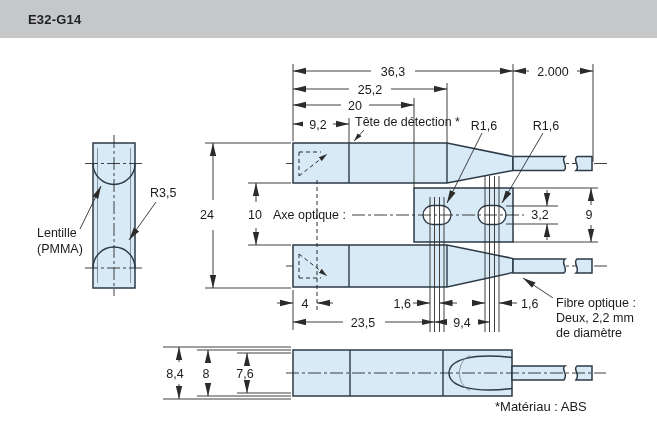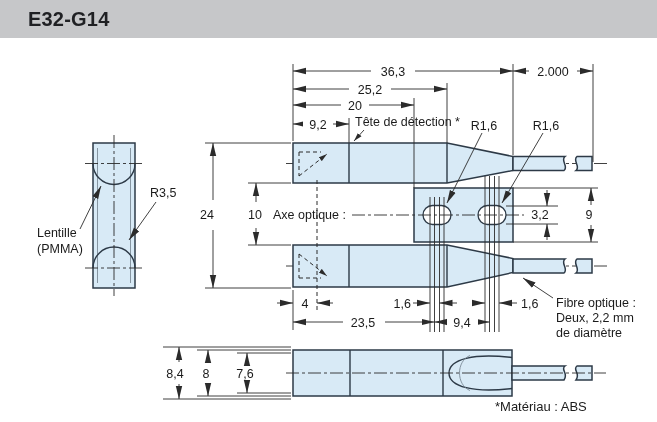--- a/index.html
+++ b/index.html
@@ -7,7 +7,7 @@
         font-family:"Liberation Sans",sans-serif;}
   #titlebar{position:absolute;left:0;top:0;width:657px;height:38px;background:#c6c7c9;
             display:flex;align-items:center;}
-  #titlebar .title{font-size:20px;font-weight:bold;color:#1f2023;padding-left:28px;
+  #titlebar .title{font-size:13px;font-weight:bold;color:#1f2023;padding-left:28px;
                    letter-spacing:0.2px;}
   svg{position:absolute;left:0;top:38px;}
   text{font-family:"Liberation Sans",sans-serif;font-size:12.5px;fill:#1b1b1b;}

